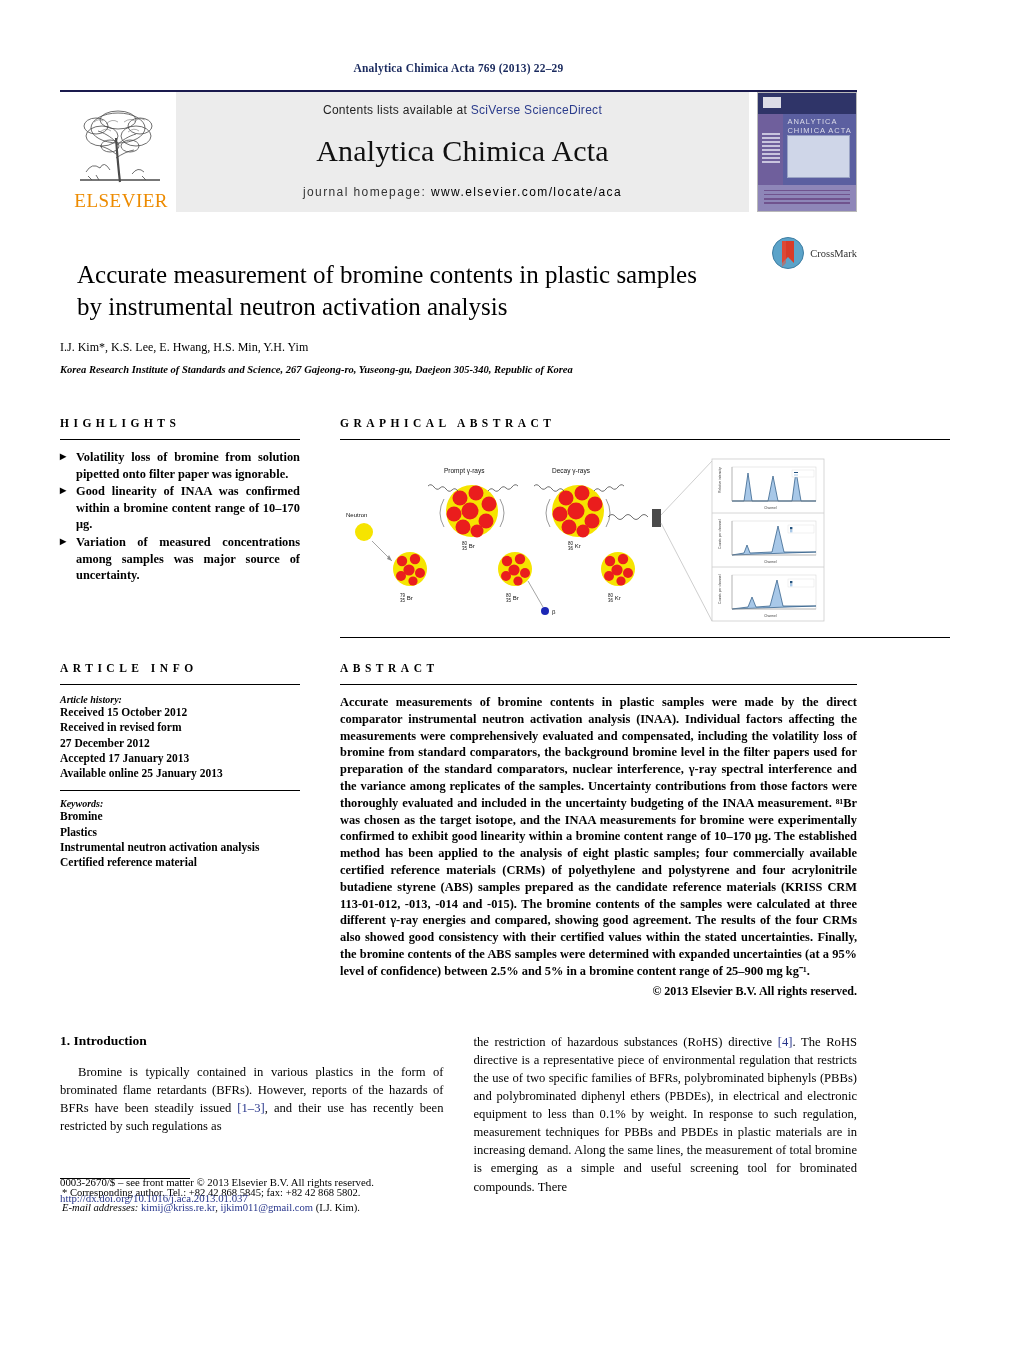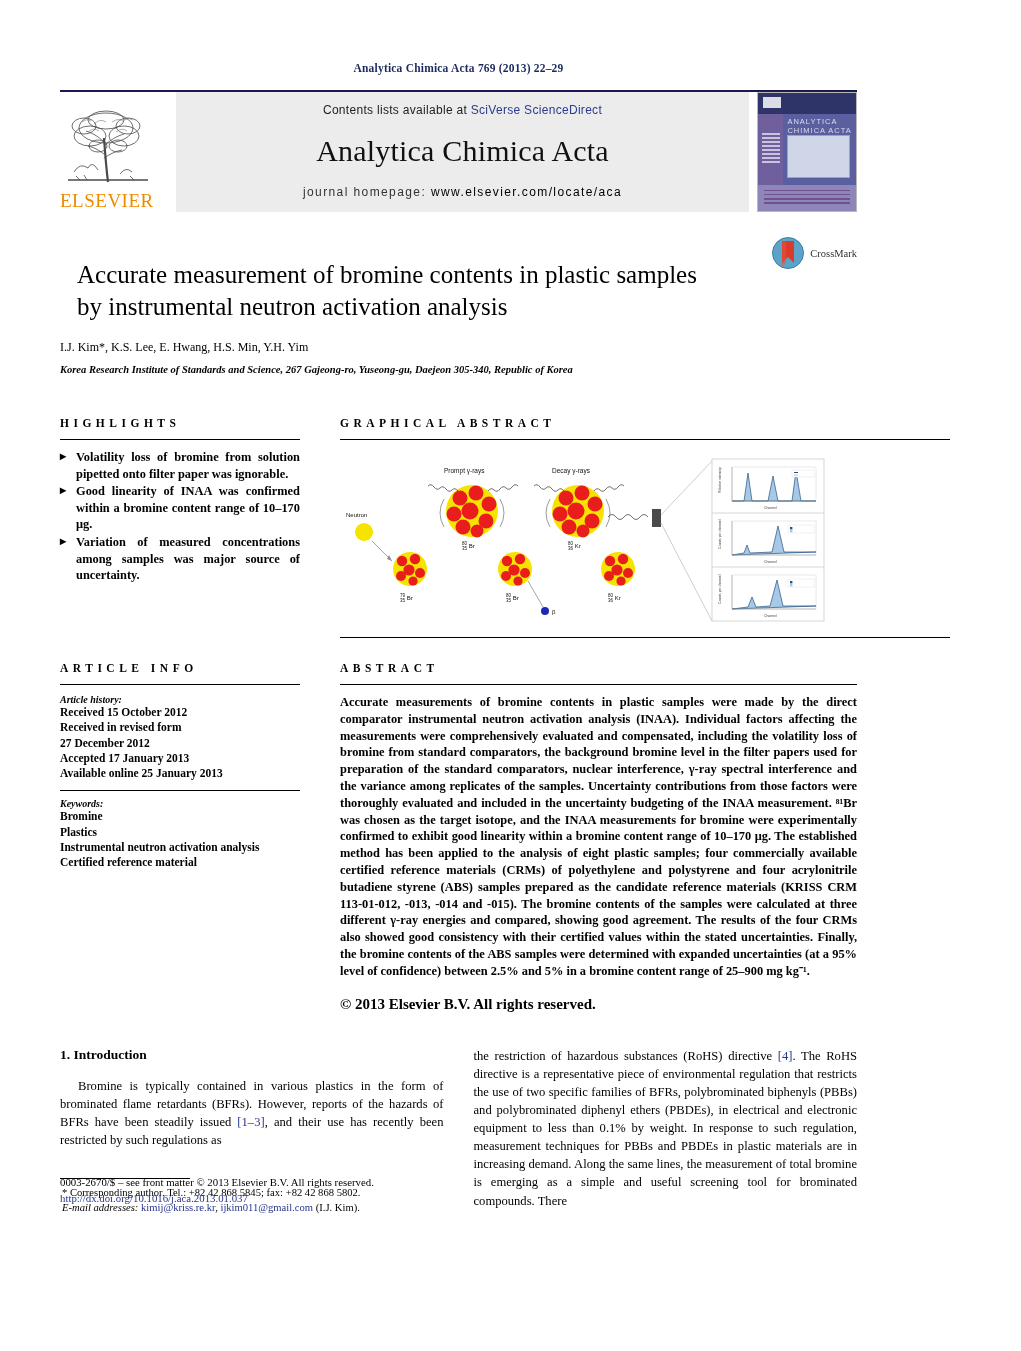--- a/index.html
+++ b/index.html
@@ -35,7 +35,7 @@
   }
   .elsevier-logo {
     width:108px; flex:0 0 108px;
-    display:flex; flex-direction:column; align-items:flex-start; justify-content:flex-end;
+    display:flex; flex-direction:column; align-items:flex-end; justify-content:flex-end;
     padding-bottom:2px;
   }
   .tree-svg { display:block; }

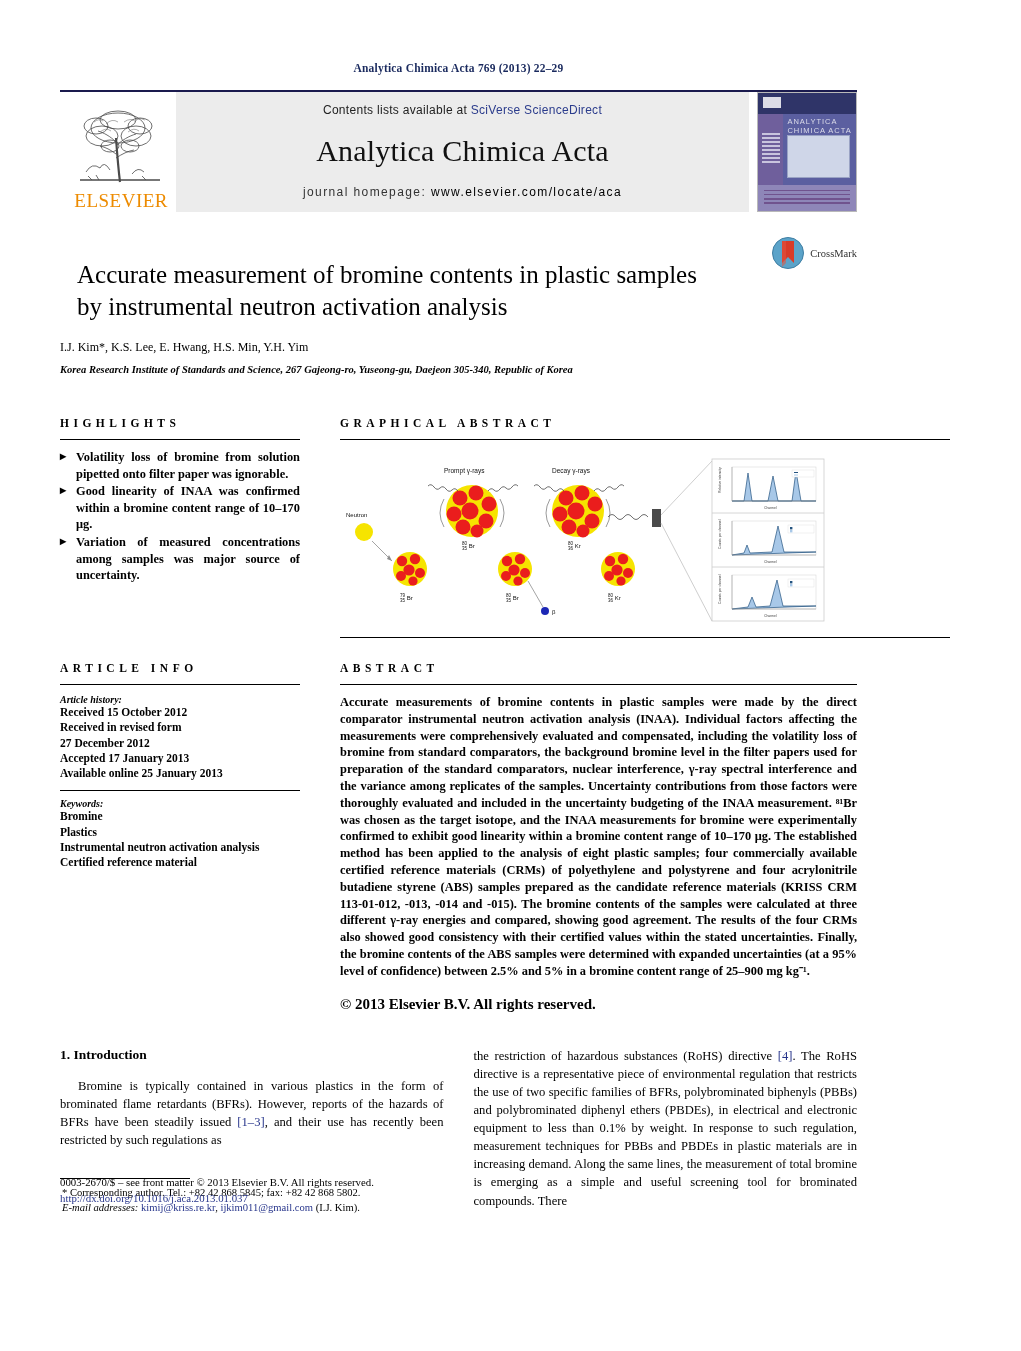--- a/index.html
+++ b/index.html
@@ -153,8 +153,8 @@
     line-height:1.355; text-align:justify; color:#000;
   }
   .copyright {
-    margin-top:16px; text-align:left;
-    font-size:15px; font-weight:bold;
+    margin-top:4px; text-align:right;
+    font-size:12px; font-weight:bold;
     font-family:"Liberation Serif", serif;
   }
 

